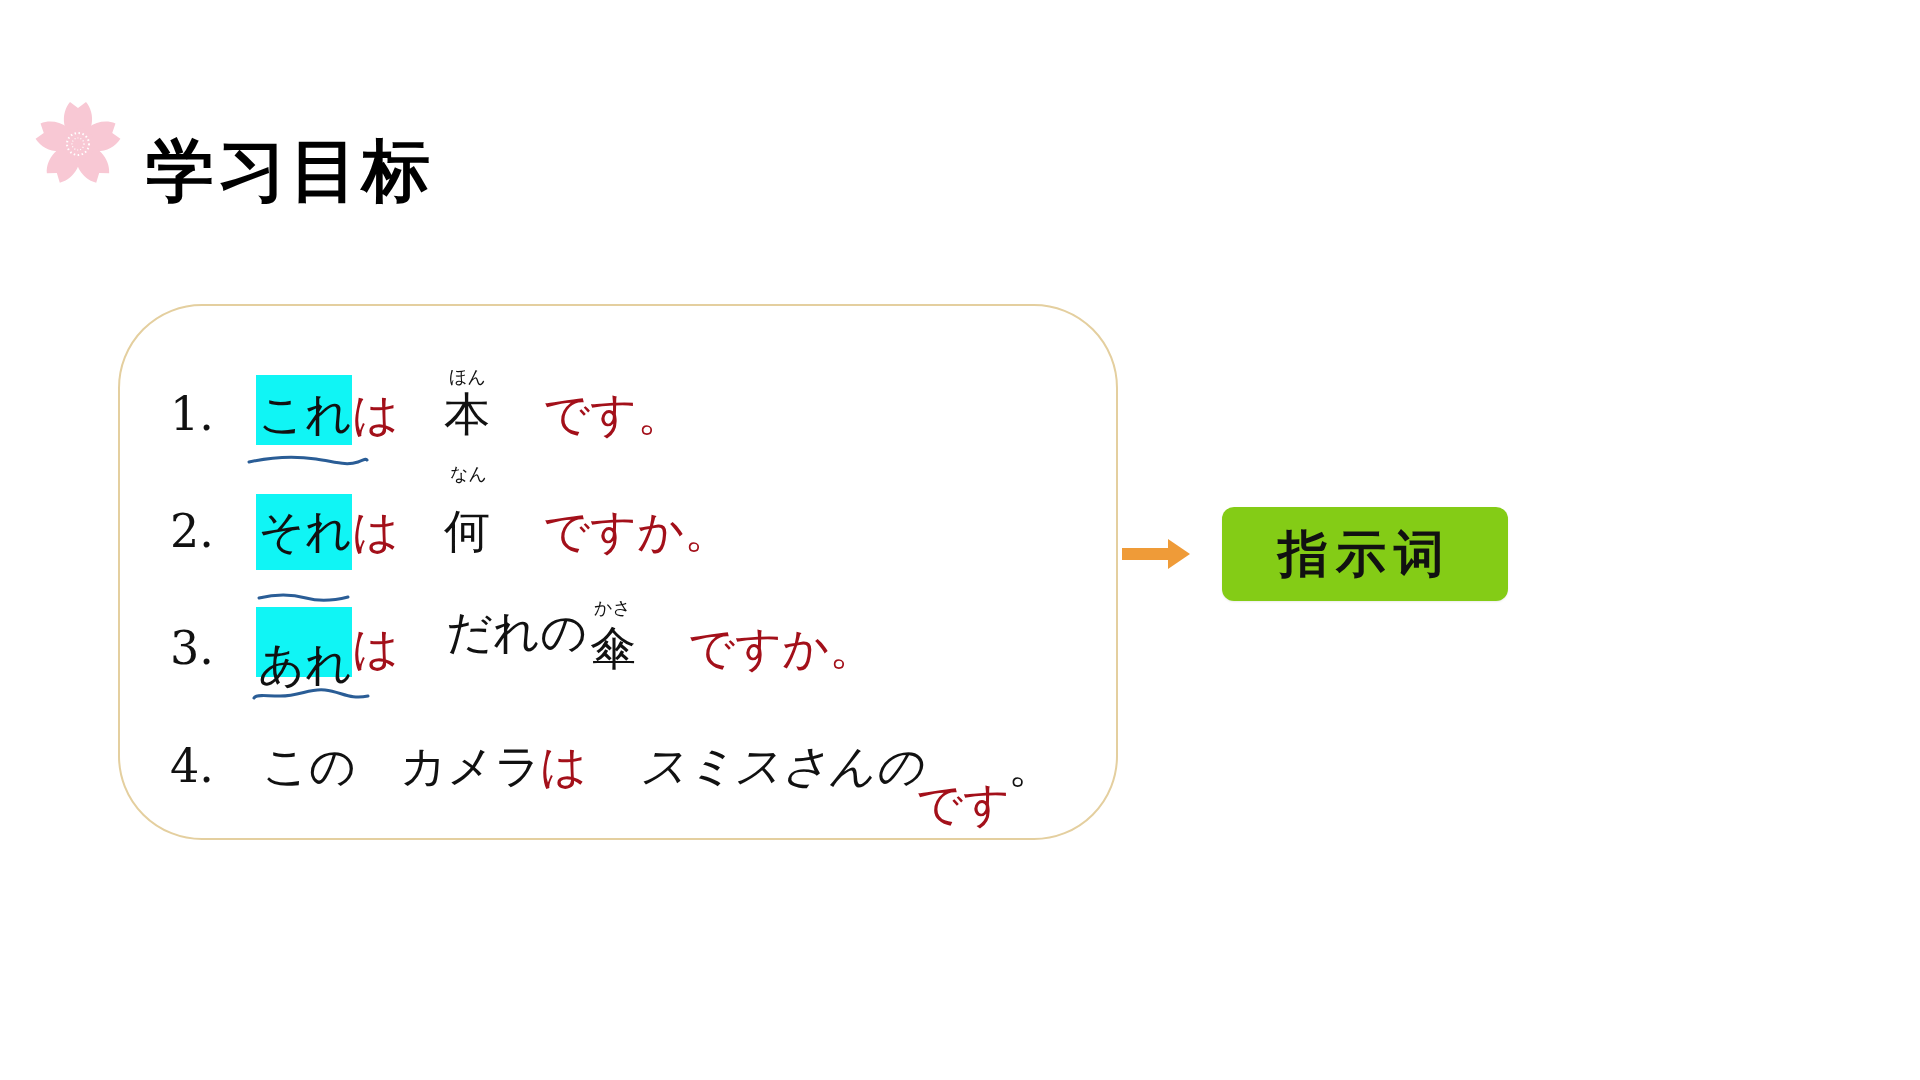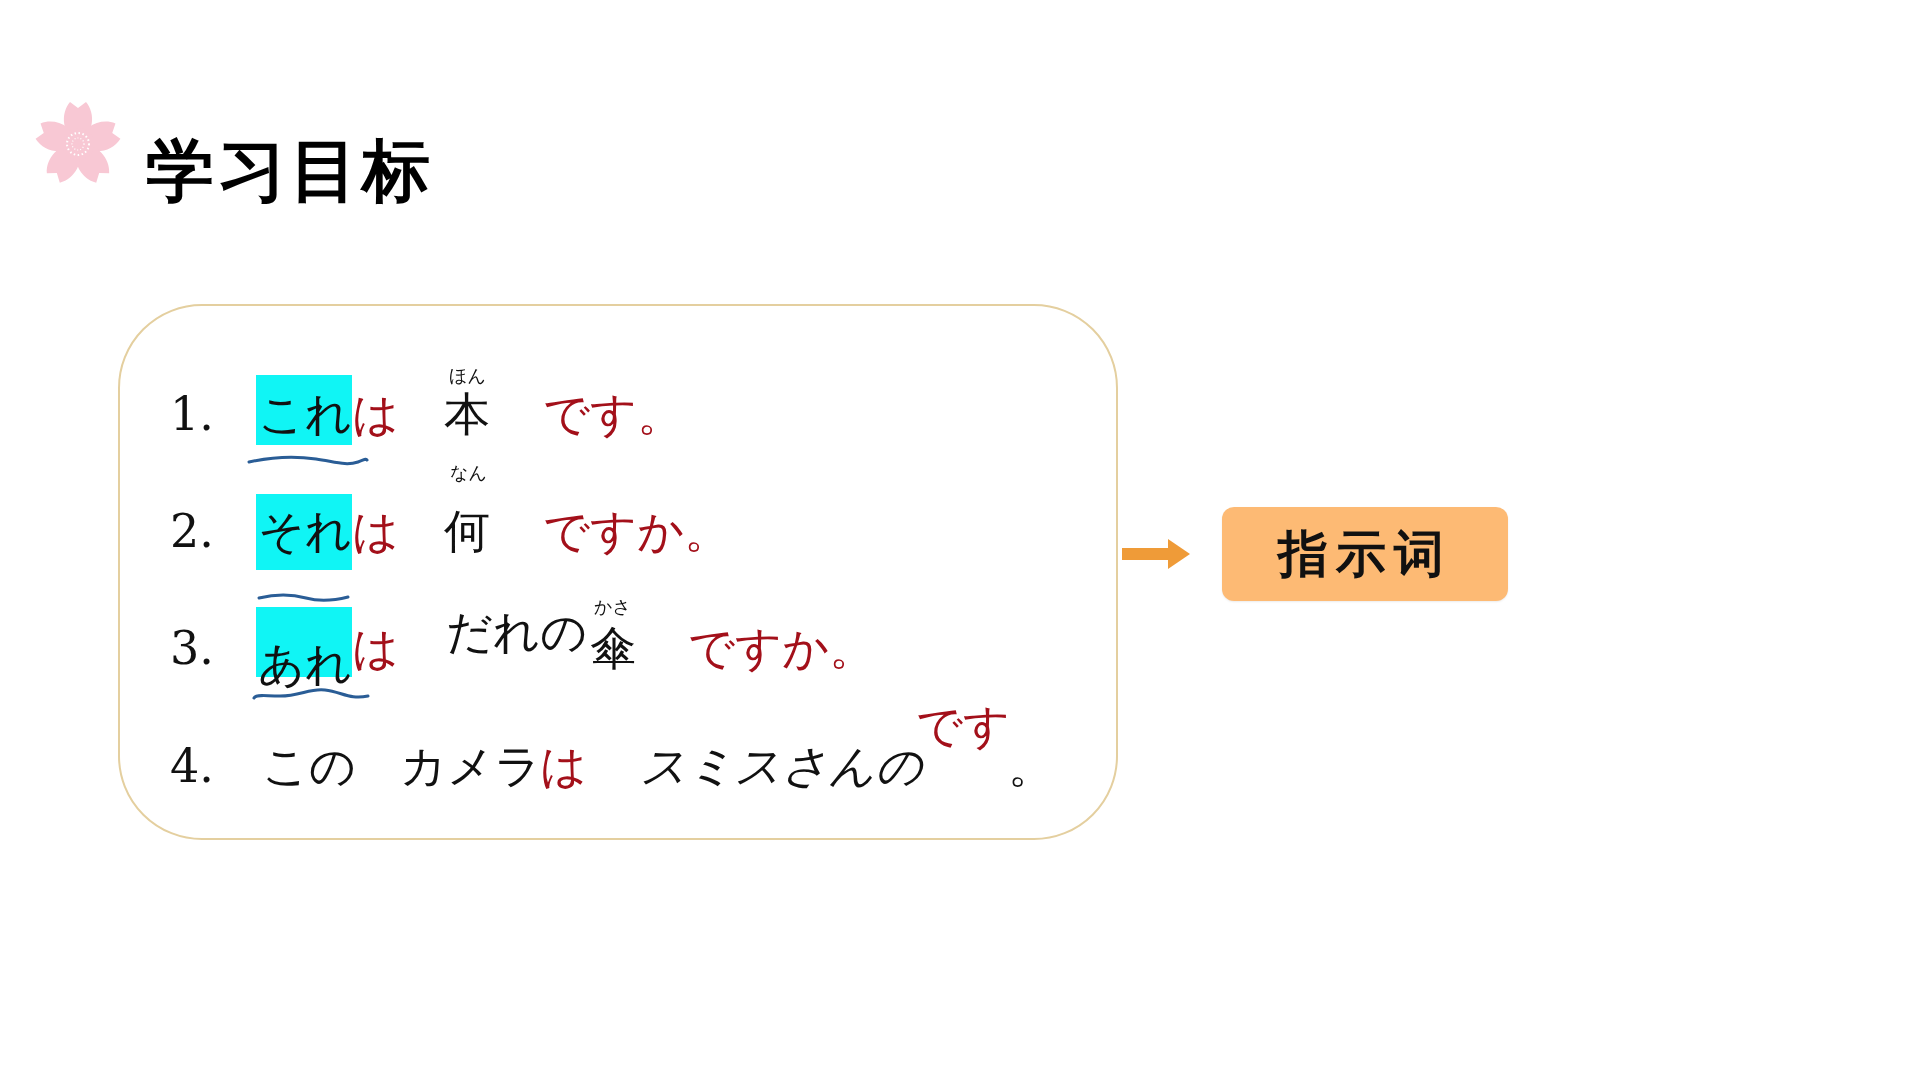--- a/index.html
+++ b/index.html
@@ -16,7 +16,7 @@
   .red { color:#a3101a; }
   .hl { position:absolute; background:#10f5f5; }
   .ruby { position:absolute; font-size:18px; line-height:20px; white-space:nowrap;
-          font-family:Liberation Mono, monospace; color:#111; }
+          font-family:Liberation Sans, sans-serif; color:#111; }
   .squig { position:absolute; }
   .arrow { left:1122px; top:538px; width:70px; height:32px; }
   .btn { left:1222px; top:507px; width:286px; height:94px; background:#fdba74;

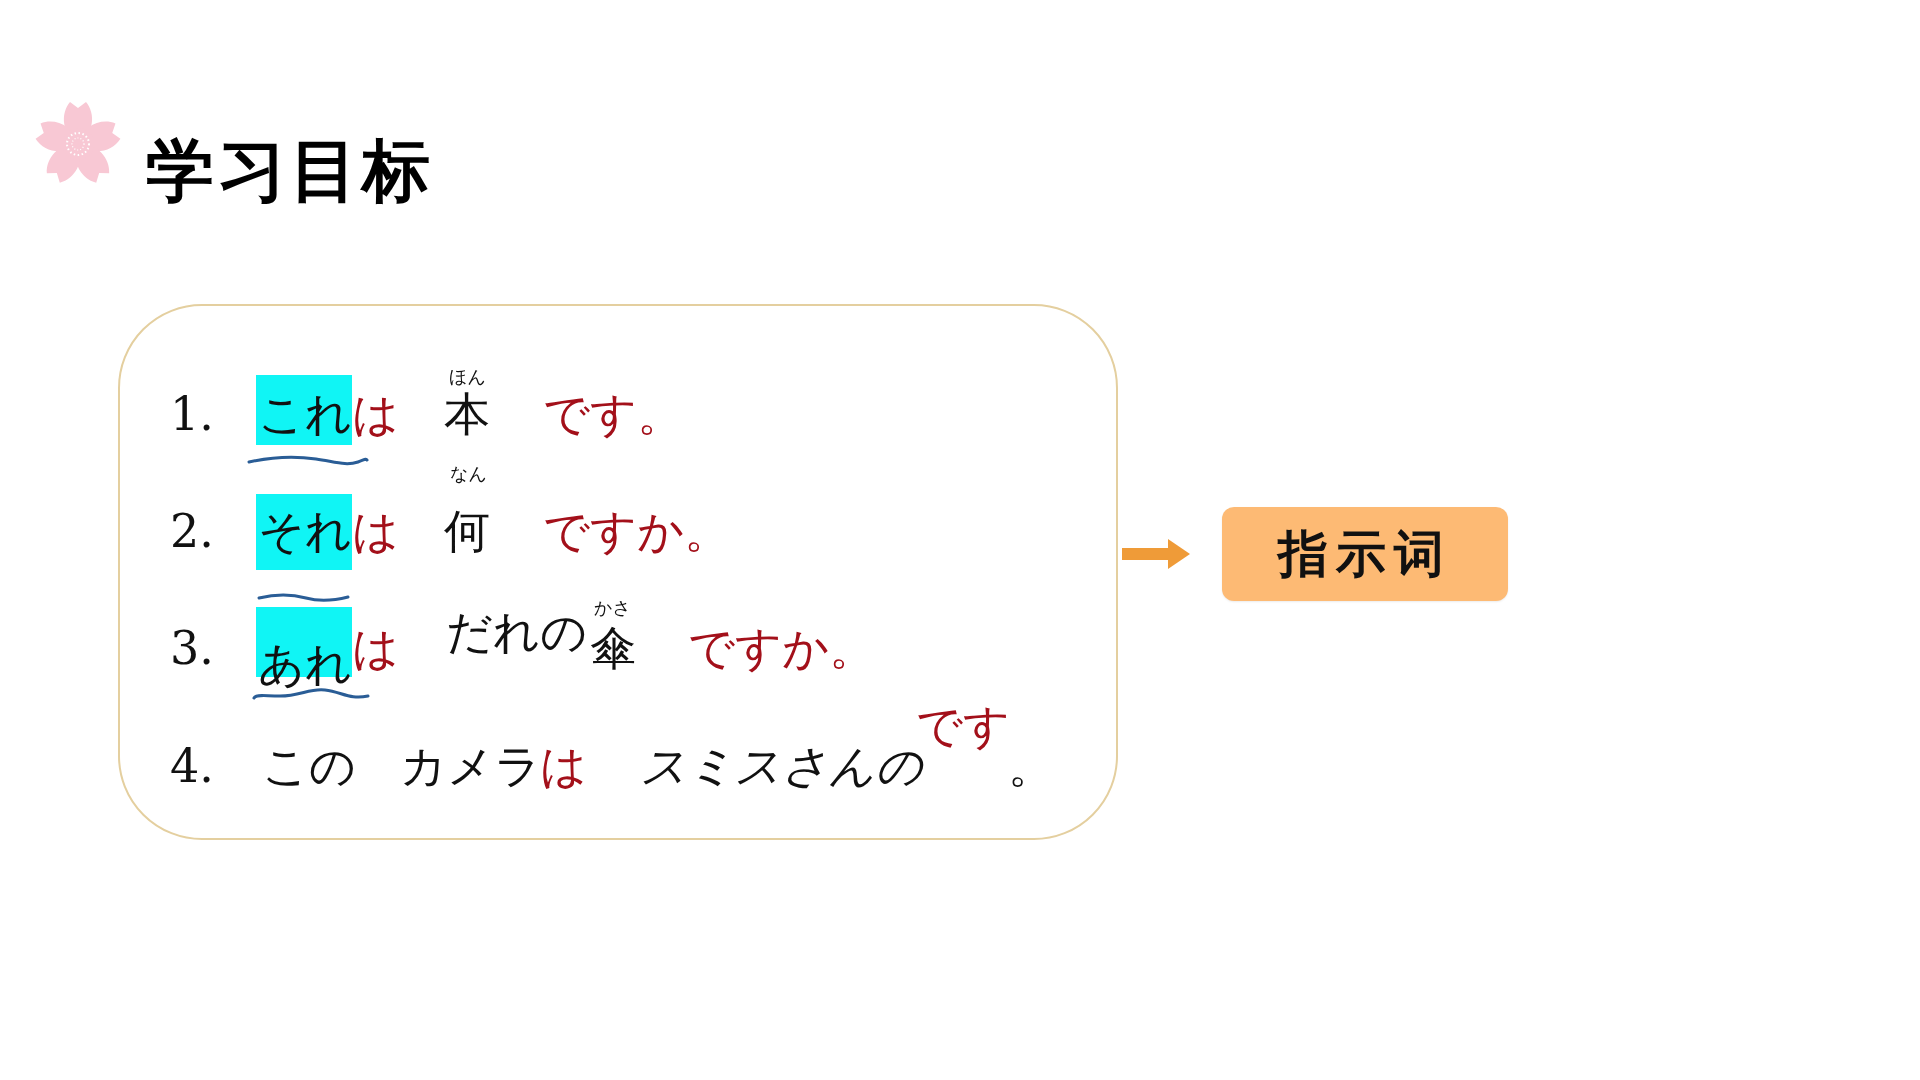--- a/index.html
+++ b/index.html
@@ -19,7 +19,7 @@
           font-family:Liberation Sans, sans-serif; color:#111; }
   .squig { position:absolute; }
   .arrow { left:1122px; top:538px; width:70px; height:32px; }
-  .btn { left:1222px; top:507px; width:286px; height:94px; background:#fdba74;
+  .btn { left:1222px; top:507px; width:286px; height:94px; background:#84cc16;
          border-radius:12px; display:flex; align-items:center; justify-content:center;
          font-family:"DejaVu Sans", sans-serif; font-weight:bold; font-size:50px; letter-spacing:8px;
          color:#111; box-shadow:0 1px 2px rgba(0,0,0,0.08); }

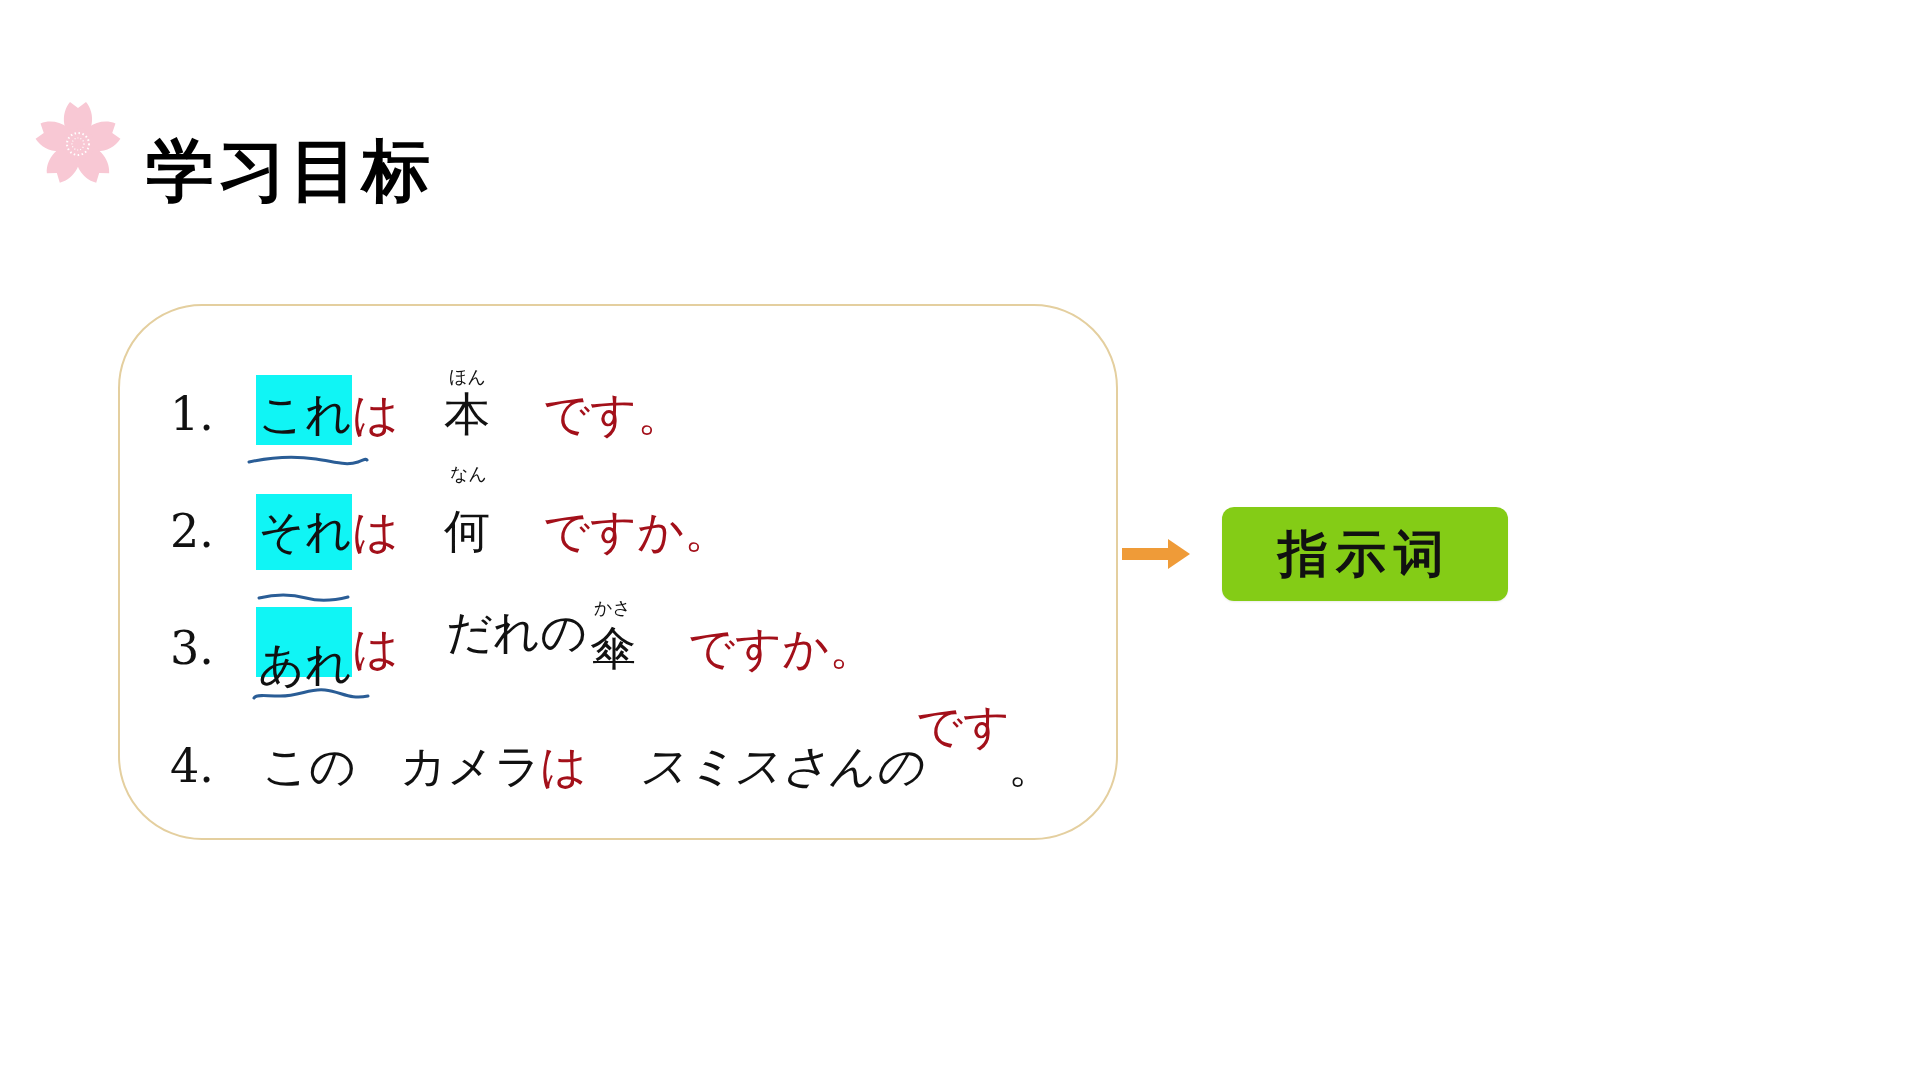--- a/index.html
+++ b/index.html
@@ -93,7 +93,7 @@
   <span class="seg" style="left:400px; top:738px;">カメラ</span>
   <span class="seg red" style="left:540px; top:738px;">は</span>
   <span class="seg" style="left:640px; top:738px;font-style:italic;">スミスさんの</span>
-  <span class="seg red" style="left:916px; top:698px;">です</span>
+  <span class="seg red" style="left:916px; top:776px;">です</span>
   <span class="seg" style="left:1008px; top:738px;">。</span>
 </div>
 

